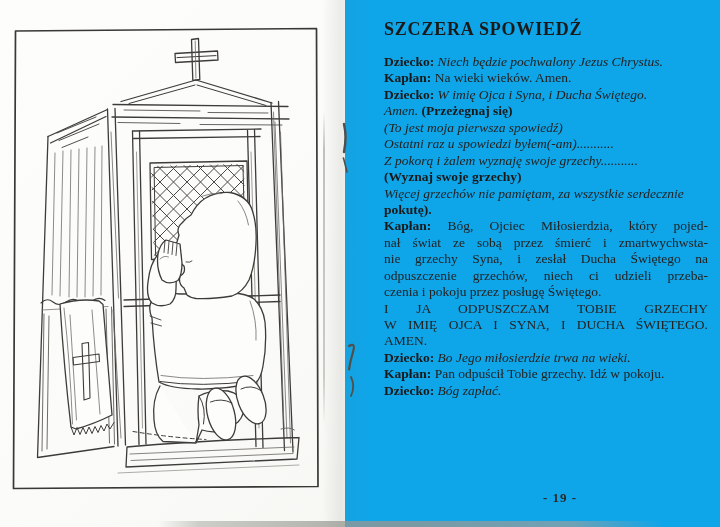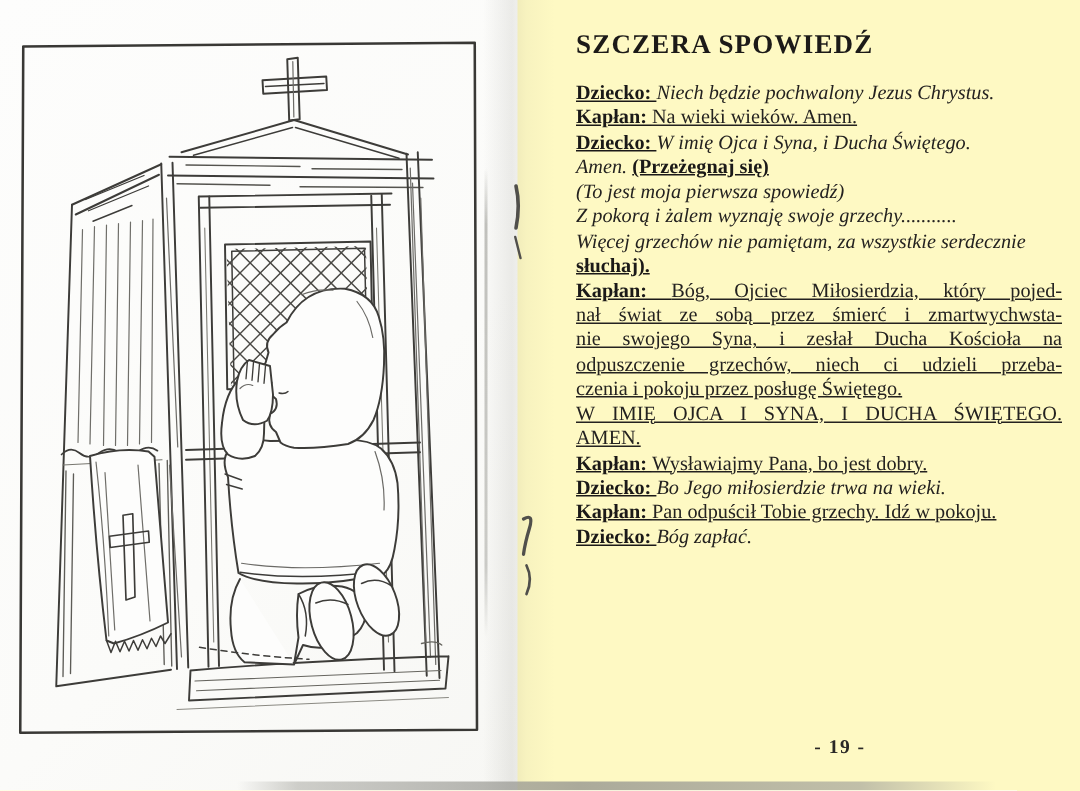--- a/index.html
+++ b/index.html
@@ -3,7 +3,7 @@
 <meta charset="utf-8">
 <style>
   html,body{margin:0;padding:0;background:#ffffff;}
-  .scan{position:relative;width:720px;height:527px;background:#fef9c3;overflow:hidden;
+  .scan{position:relative;width:720px;height:527px;background:#0ea5e9;overflow:hidden;
         font-family:"Liberation Serif","DejaVu Serif",serif;}
   
   .page-left{position:absolute;left:0;top:0;width:345px;height:527px;

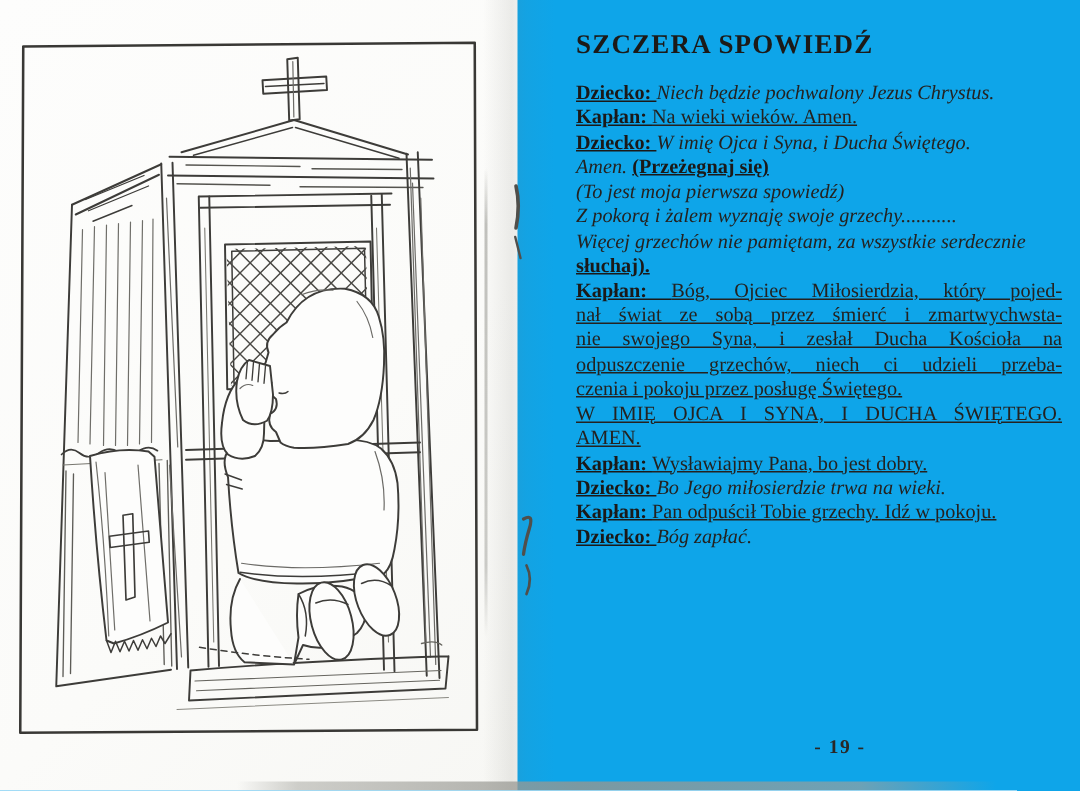--- a/index.html
+++ b/index.html
@@ -23,7 +23,7 @@
   .bodytext{position:absolute;left:0;top:54px;width:324px;font-size:13.5px;line-height:16.45px;}
   .line{height:16.45px;white-space:nowrap;}
   .line.just{white-space:normal;text-align:justify;text-align-last:justify;}
-  .b{font-weight:700;color:#1b1918;text-decoration:underline;}
+  .b{font-weight:700;color:#1b1918;}
   .i{font-style:italic;}
   .r{font-style:normal;text-decoration:underline;}
   .pagenum{position:absolute;left:0;top:490px;width:324px;text-align:center;

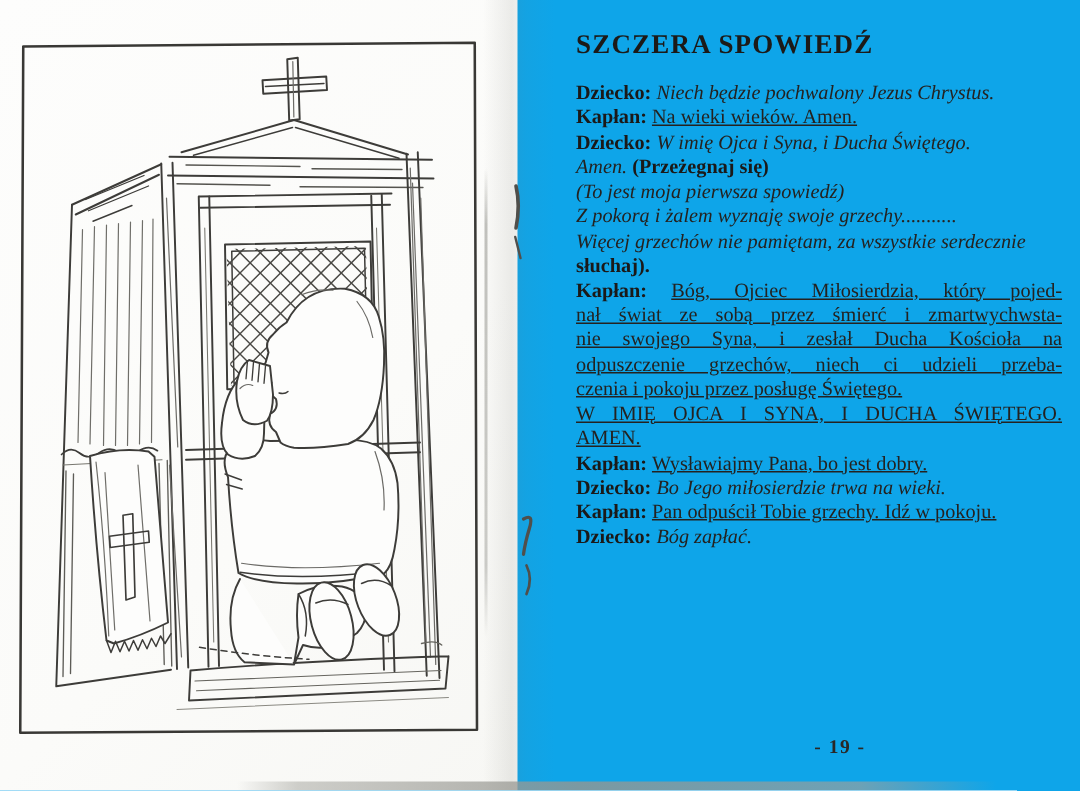--- a/index.html
+++ b/index.html
@@ -25,7 +25,7 @@
   .line.just{white-space:normal;text-align:justify;text-align-last:justify;}
   .b{font-weight:700;color:#1b1918;}
   .i{font-style:italic;}
-  .r{font-style:normal;text-decoration:underline;}
+  .r{font-style:normal;}
   .pagenum{position:absolute;left:0;top:490px;width:324px;text-align:center;
            padding-left:14px;font-size:13px;font-weight:700;color:#2a2826;letter-spacing:1px;}
   

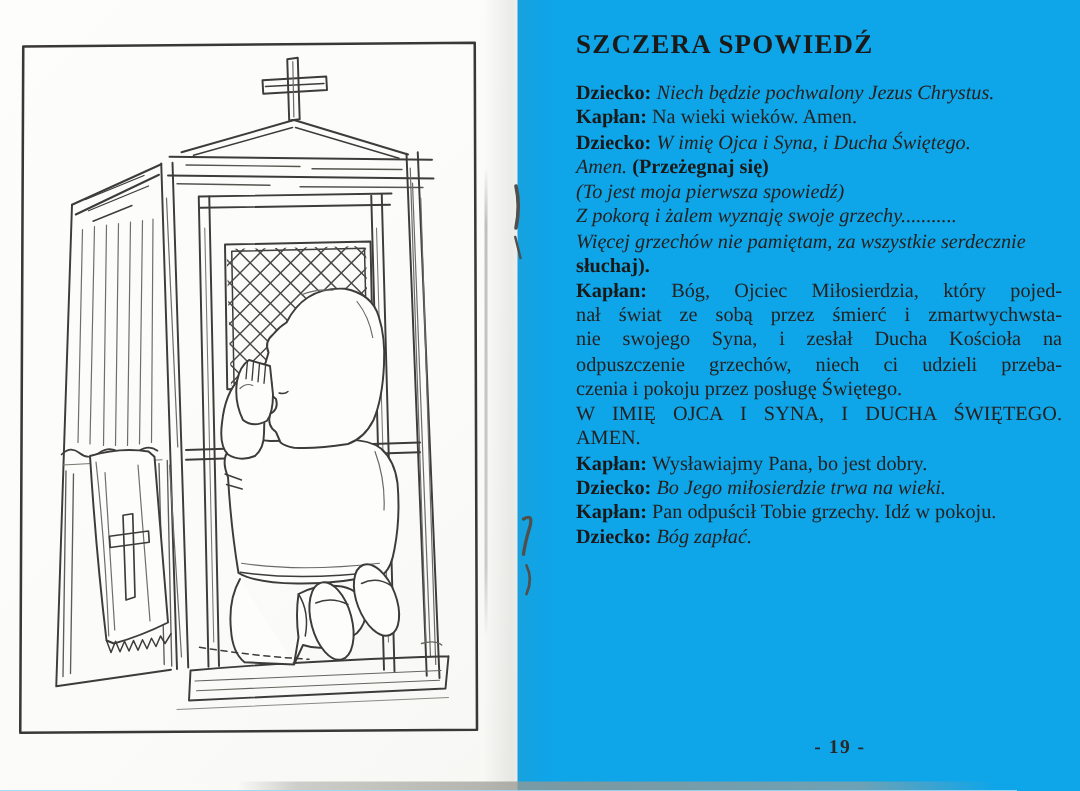--- a/index.html
+++ b/index.html
@@ -168,6 +168,7 @@
         <div class="line"><span class="b">Dziecko: </span><span class="i">W imię Ojca i Syna, i Ducha Świętego.</span></div>
         <div class="line"><span class="i">Amen. </span><span class="b">(Przeżegnaj się)</span></div>
         <div class="line"><span class="i">(To jest moja pierwsza spowiedź)</span></div>
+        <div class="line"><span class="i">Ostatni raz u spowiedzi byłem(-am)...........</span></div>
         <div class="line"><span class="i">Z pokorą i żalem wyznaję swoje grzechy...........</span></div>
         <div class="line"><span class="i">Więcej grzechów nie pamiętam, za wszystkie serdecznie</span></div>
         <div class="line"><span class="b">słuchaj).</span></div>

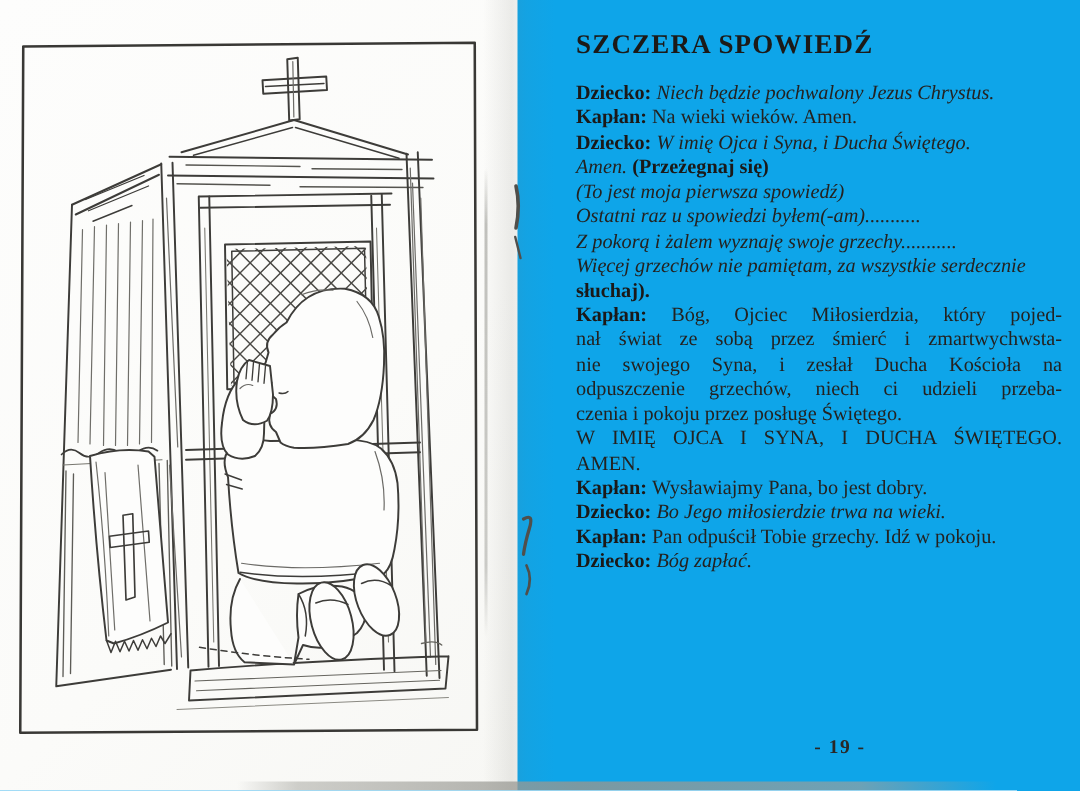--- a/index.html
+++ b/index.html
@@ -170,6 +170,7 @@
         <div class="line"><span class="i">(To jest moja pierwsza spowiedź)</span></div>
         <div class="line"><span class="i">Ostatni raz u spowiedzi byłem(-am)...........</span></div>
         <div class="line"><span class="i">Z pokorą i żalem wyznaję swoje grzechy...........</span></div>
+        <div class="line"><span class="b">(Wyznaj swoje grzechy)</span></div>
         <div class="line"><span class="i">Więcej grzechów nie pamiętam, za wszystkie serdecznie</span></div>
         <div class="line"><span class="b">słuchaj).</span></div>
         <div class="line just"><span class="b">Kapłan: </span><span class="r">Bóg, Ojciec Miłosierdzia, który pojed-</span></div>

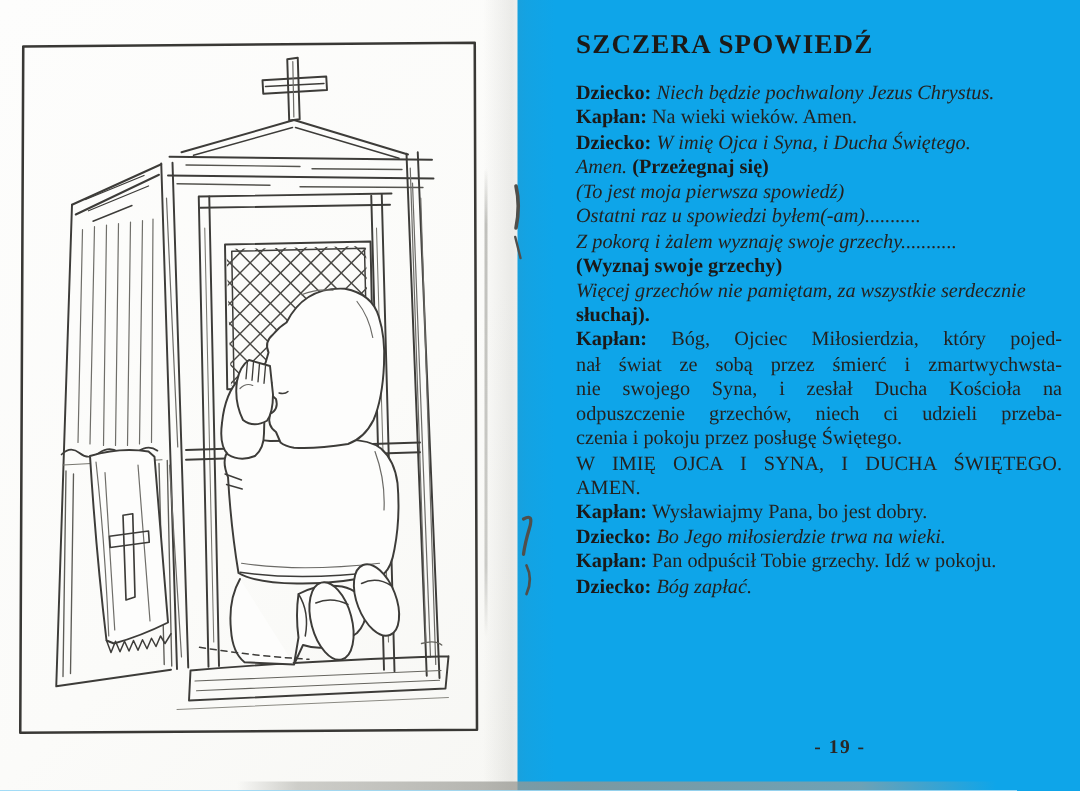--- a/index.html
+++ b/index.html
@@ -172,7 +172,7 @@
         <div class="line"><span class="i">Z pokorą i żalem wyznaję swoje grzechy...........</span></div>
         <div class="line"><span class="b">(Wyznaj swoje grzechy)</span></div>
         <div class="line"><span class="i">Więcej grzechów nie pamiętam, za wszystkie serdecznie</span></div>
-        <div class="line"><span class="b">słuchaj).</span></div>
+        <div class="line"><span class="b">pokutę).</span></div>
         <div class="line just"><span class="b">Kapłan: </span><span class="r">Bóg, Ojciec Miłosierdzia, który pojed-</span></div>
         <div class="line just"><span class="r">nał świat ze sobą przez śmierć i zmartwychwsta-</span></div>
         <div class="line just"><span class="r">nie swojego Syna, i zesłał Ducha Kościoła na</span></div>

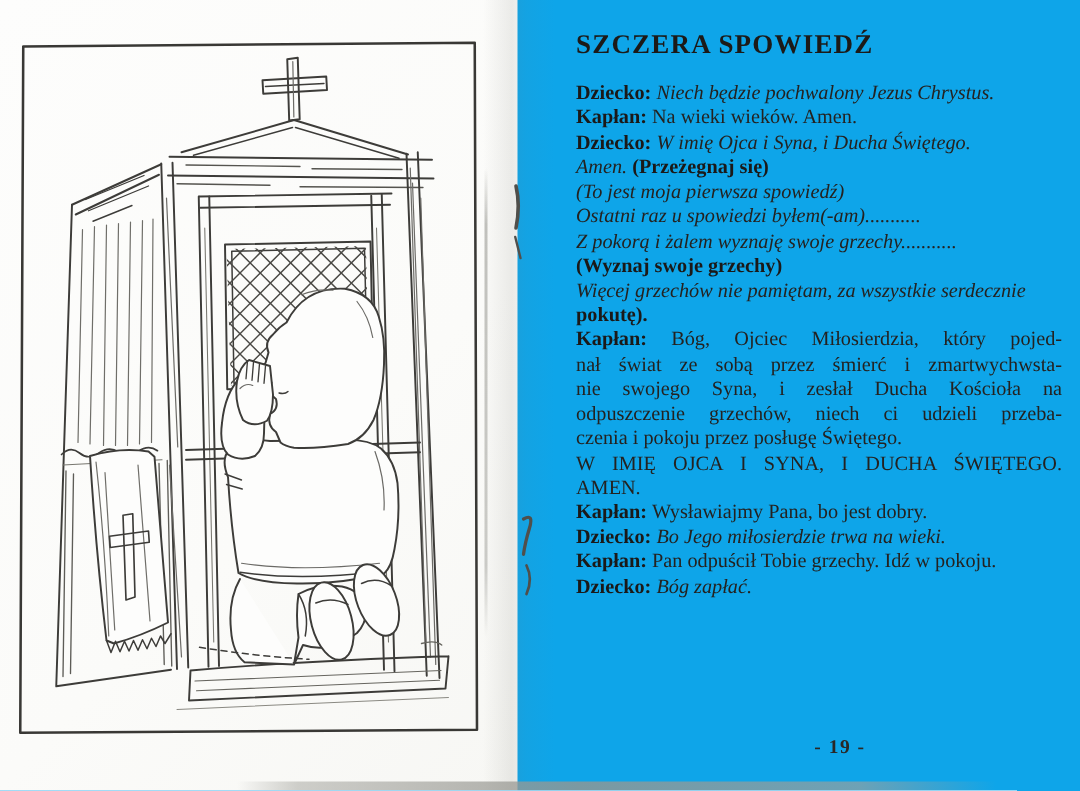--- a/index.html
+++ b/index.html
@@ -175,7 +175,7 @@
         <div class="line"><span class="b">pokutę).</span></div>
         <div class="line just"><span class="b">Kapłan: </span><span class="r">Bóg, Ojciec Miłosierdzia, który pojed-</span></div>
         <div class="line just"><span class="r">nał świat ze sobą przez śmierć i zmartwychwsta-</span></div>
-        <div class="line just"><span class="r">nie swojego Syna, i zesłał Ducha Kościoła na</span></div>
+        <div class="line just"><span class="r">nie grzechy Syna, i zesłał Ducha Świętego na</span></div>
         <div class="line just"><span class="r">odpuszczenie grzechów, niech ci udzieli przeba-</span></div>
         <div class="line"><span class="r">czenia i pokoju przez posługę Świętego.</span></div>
         <div class="line just"><span class="r">W IMIĘ OJCA I SYNA, I DUCHA ŚWIĘTEGO.</span></div>

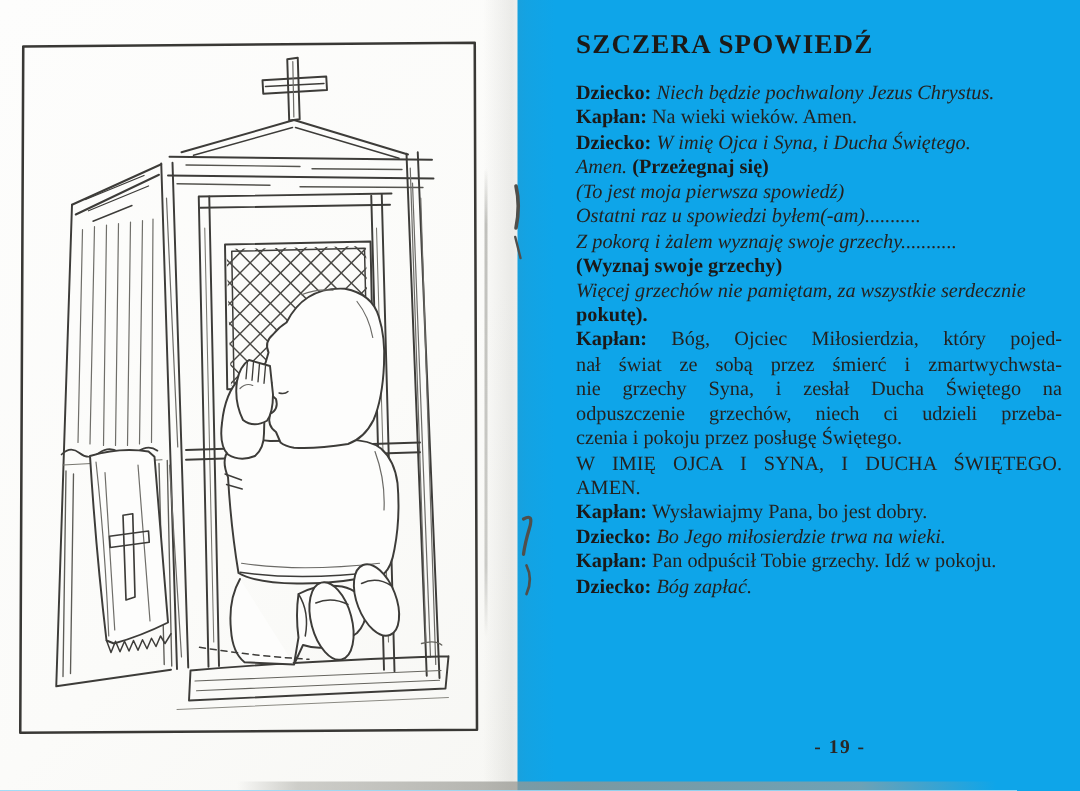--- a/index.html
+++ b/index.html
@@ -178,6 +178,7 @@
         <div class="line just"><span class="r">nie grzechy Syna, i zesłał Ducha Świętego na</span></div>
         <div class="line just"><span class="r">odpuszczenie grzechów, niech ci udzieli przeba-</span></div>
         <div class="line"><span class="r">czenia i pokoju przez posługę Świętego.</span></div>
+        <div class="line just"><span class="r">I JA ODPUSZCZAM TOBIE GRZECHY</span></div>
         <div class="line just"><span class="r">W IMIĘ OJCA I SYNA, I DUCHA ŚWIĘTEGO.</span></div>
         <div class="line"><span class="r">AMEN.</span></div>
         <div class="line"><span class="b">Kapłan: </span><span class="r">Wysławiajmy Pana, bo jest dobry.</span></div>

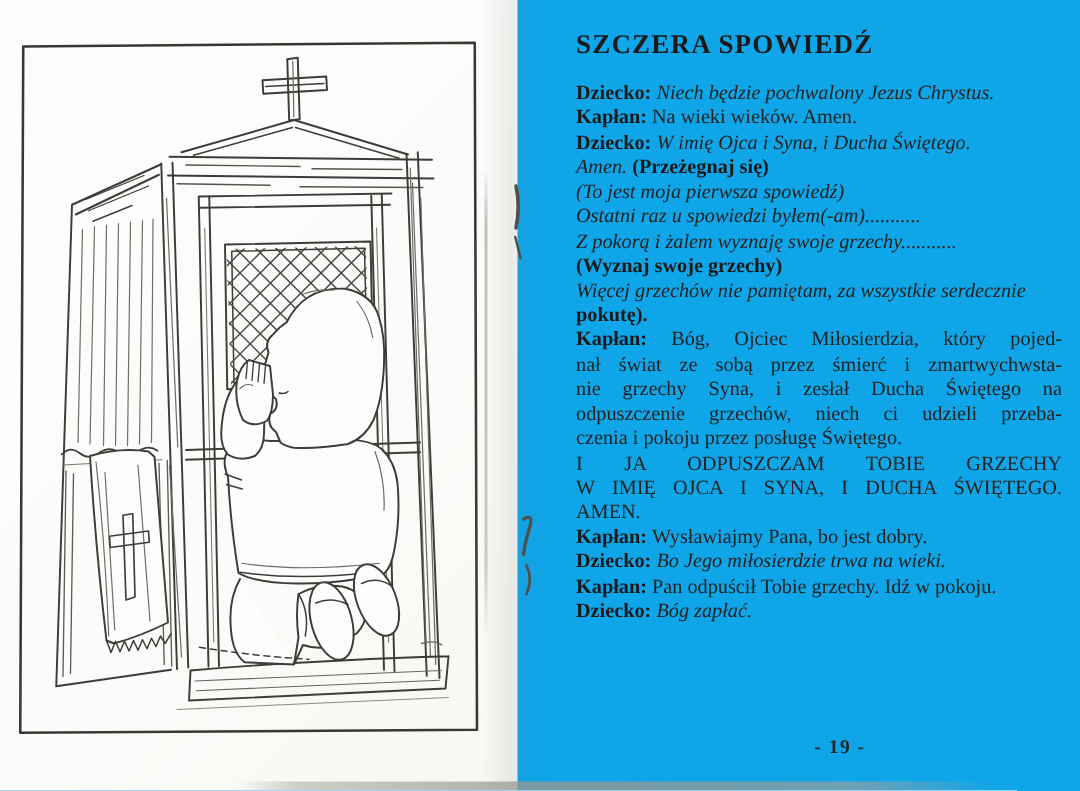--- a/index.html
+++ b/index.html
@@ -181,7 +181,6 @@
         <div class="line just"><span class="r">I JA ODPUSZCZAM TOBIE GRZECHY</span></div>
         <div class="line just"><span class="r">W IMIĘ OJCA I SYNA, I DUCHA ŚWIĘTEGO.</span></div>
         <div class="line"><span class="r">AMEN.</span></div>
-        <div class="line"><span class="b">Kapłan: </span><span class="r">Wysławiajmy Pana, bo jest dobry.</span></div>
         <div class="line"><span class="b">Dziecko: </span><span class="i">Bo Jego miłosierdzie trwa na wieki.</span></div>
         <div class="line"><span class="b">Kapłan: </span><span class="r">Pan odpuścił Tobie grzechy. Idź w pokoju.</span></div>
         <div class="line"><span class="b">Dziecko: </span><span class="i">Bóg zapłać.</span></div>

